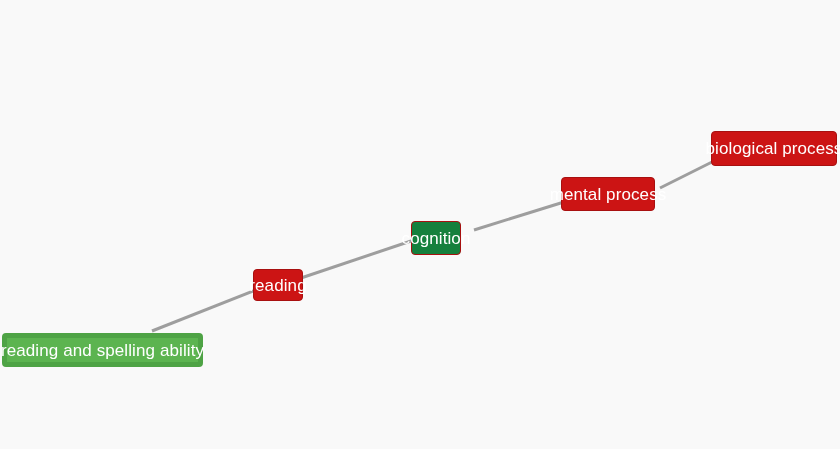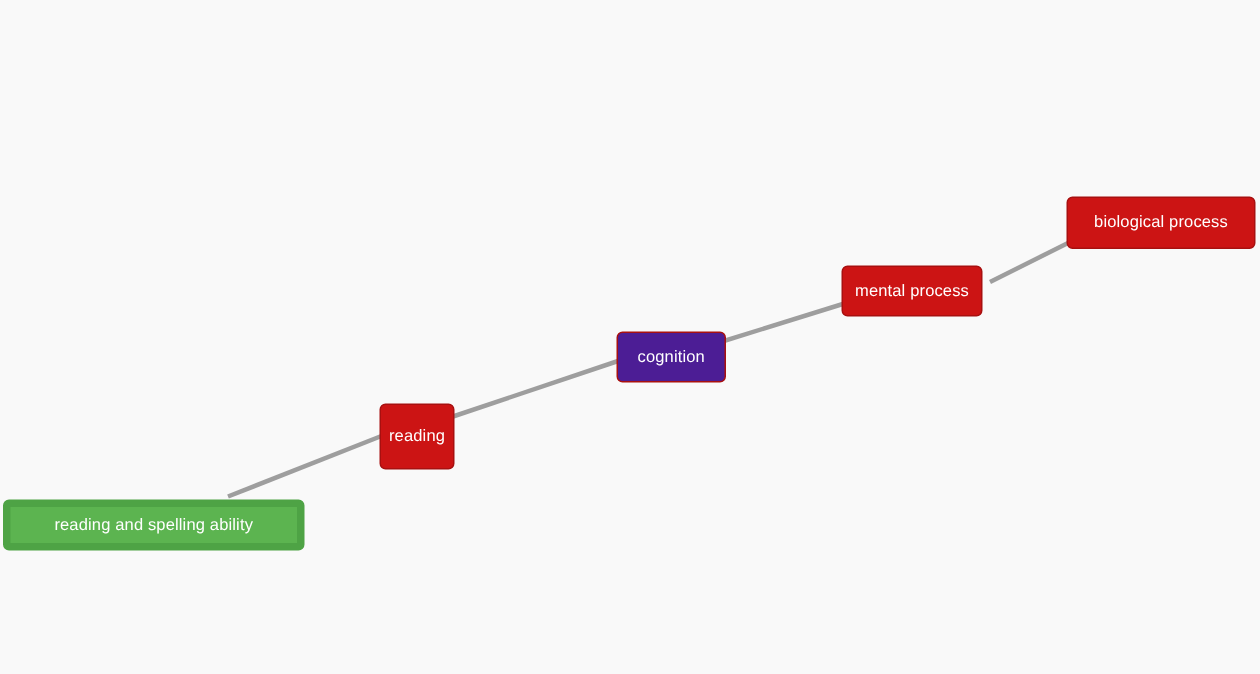--- a/index.html
+++ b/index.html
@@ -35,7 +35,7 @@
     justify-content: center;
     border-radius: 4px;
     color: #ffffff;
-    font-size: 11px;
+    font-size: 17px;
     font-family: "Liberation Sans", sans-serif;
     letter-spacing: 0.1px;
     line-height: 1;

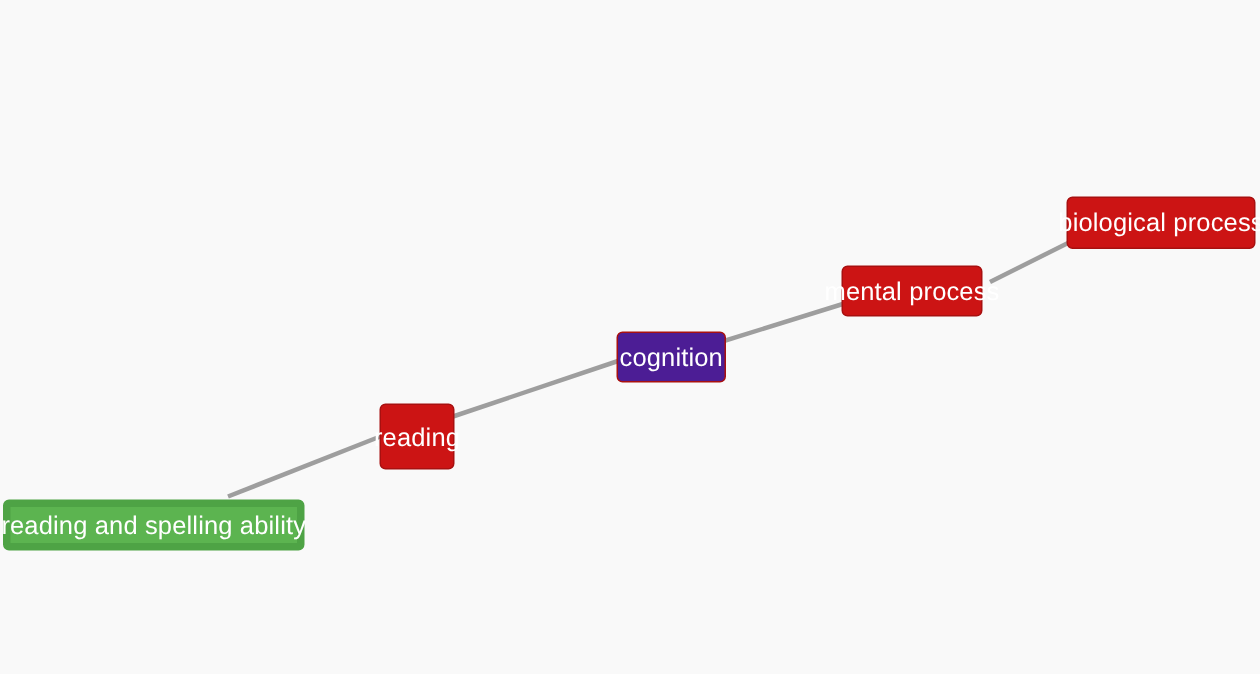--- a/index.html
+++ b/index.html
@@ -74,7 +74,7 @@
       <div class="node node-red" style="left: 253px; top: 269px; width: 50px; height: 44px; background: rgb(204, 20, 20); border-color: rgb(168, 16, 16); color: rgb(255, 255, 255);">
         <span class="node-label">reading</span>
       </div>
-      <div class="node node-red" style="left: 411px; top: 221px; width: 73px; height: 34px; background: #4c1d95; border-color: rgb(168, 16, 16); color: rgb(255, 255, 255);">
+      <div class="node node-red" style="left: 411px; top: 221px; width: 50px; height: 34px; background: #15803d; border-color: rgb(168, 16, 16); color: rgb(255, 255, 255);">
         <span class="node-label">cognition</span>
       </div>
       <div class="node node-red" style="left: 561px; top: 177px; width: 94px; height: 34px; background: rgb(204, 20, 20); border-color: rgb(168, 16, 16); color: rgb(255, 255, 255);">

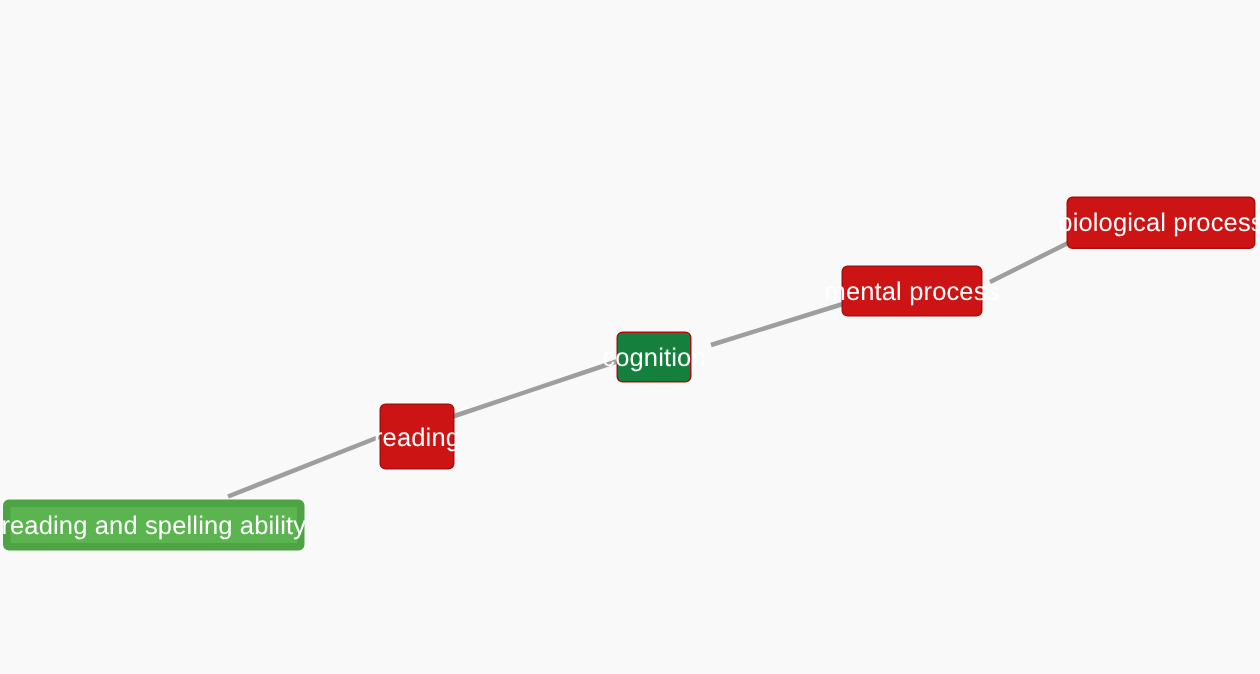--- a/index.html
+++ b/index.html
@@ -71,7 +71,7 @@
       <div class="node node-green" style="left: 2px; top: 333px; width: 201px; height: 34px; background: rgb(92, 180, 80); border-color: rgb(78, 163, 69); color: rgb(255, 255, 255);">
         <span class="node-label">reading and spelling ability</span>
       </div>
-      <div class="node node-red" style="left: 253px; top: 269px; width: 50px; height: 44px; background: rgb(204, 20, 20); border-color: rgb(168, 16, 16); color: rgb(255, 255, 255);">
+      <div class="node node-red" style="left: 253px; top: 269px; width: 50px; height: 32px; background: rgb(204, 20, 20); border-color: rgb(168, 16, 16); color: rgb(255, 255, 255);">
         <span class="node-label">reading</span>
       </div>
       <div class="node node-red" style="left: 411px; top: 221px; width: 50px; height: 34px; background: #15803d; border-color: rgb(168, 16, 16); color: rgb(255, 255, 255);">

